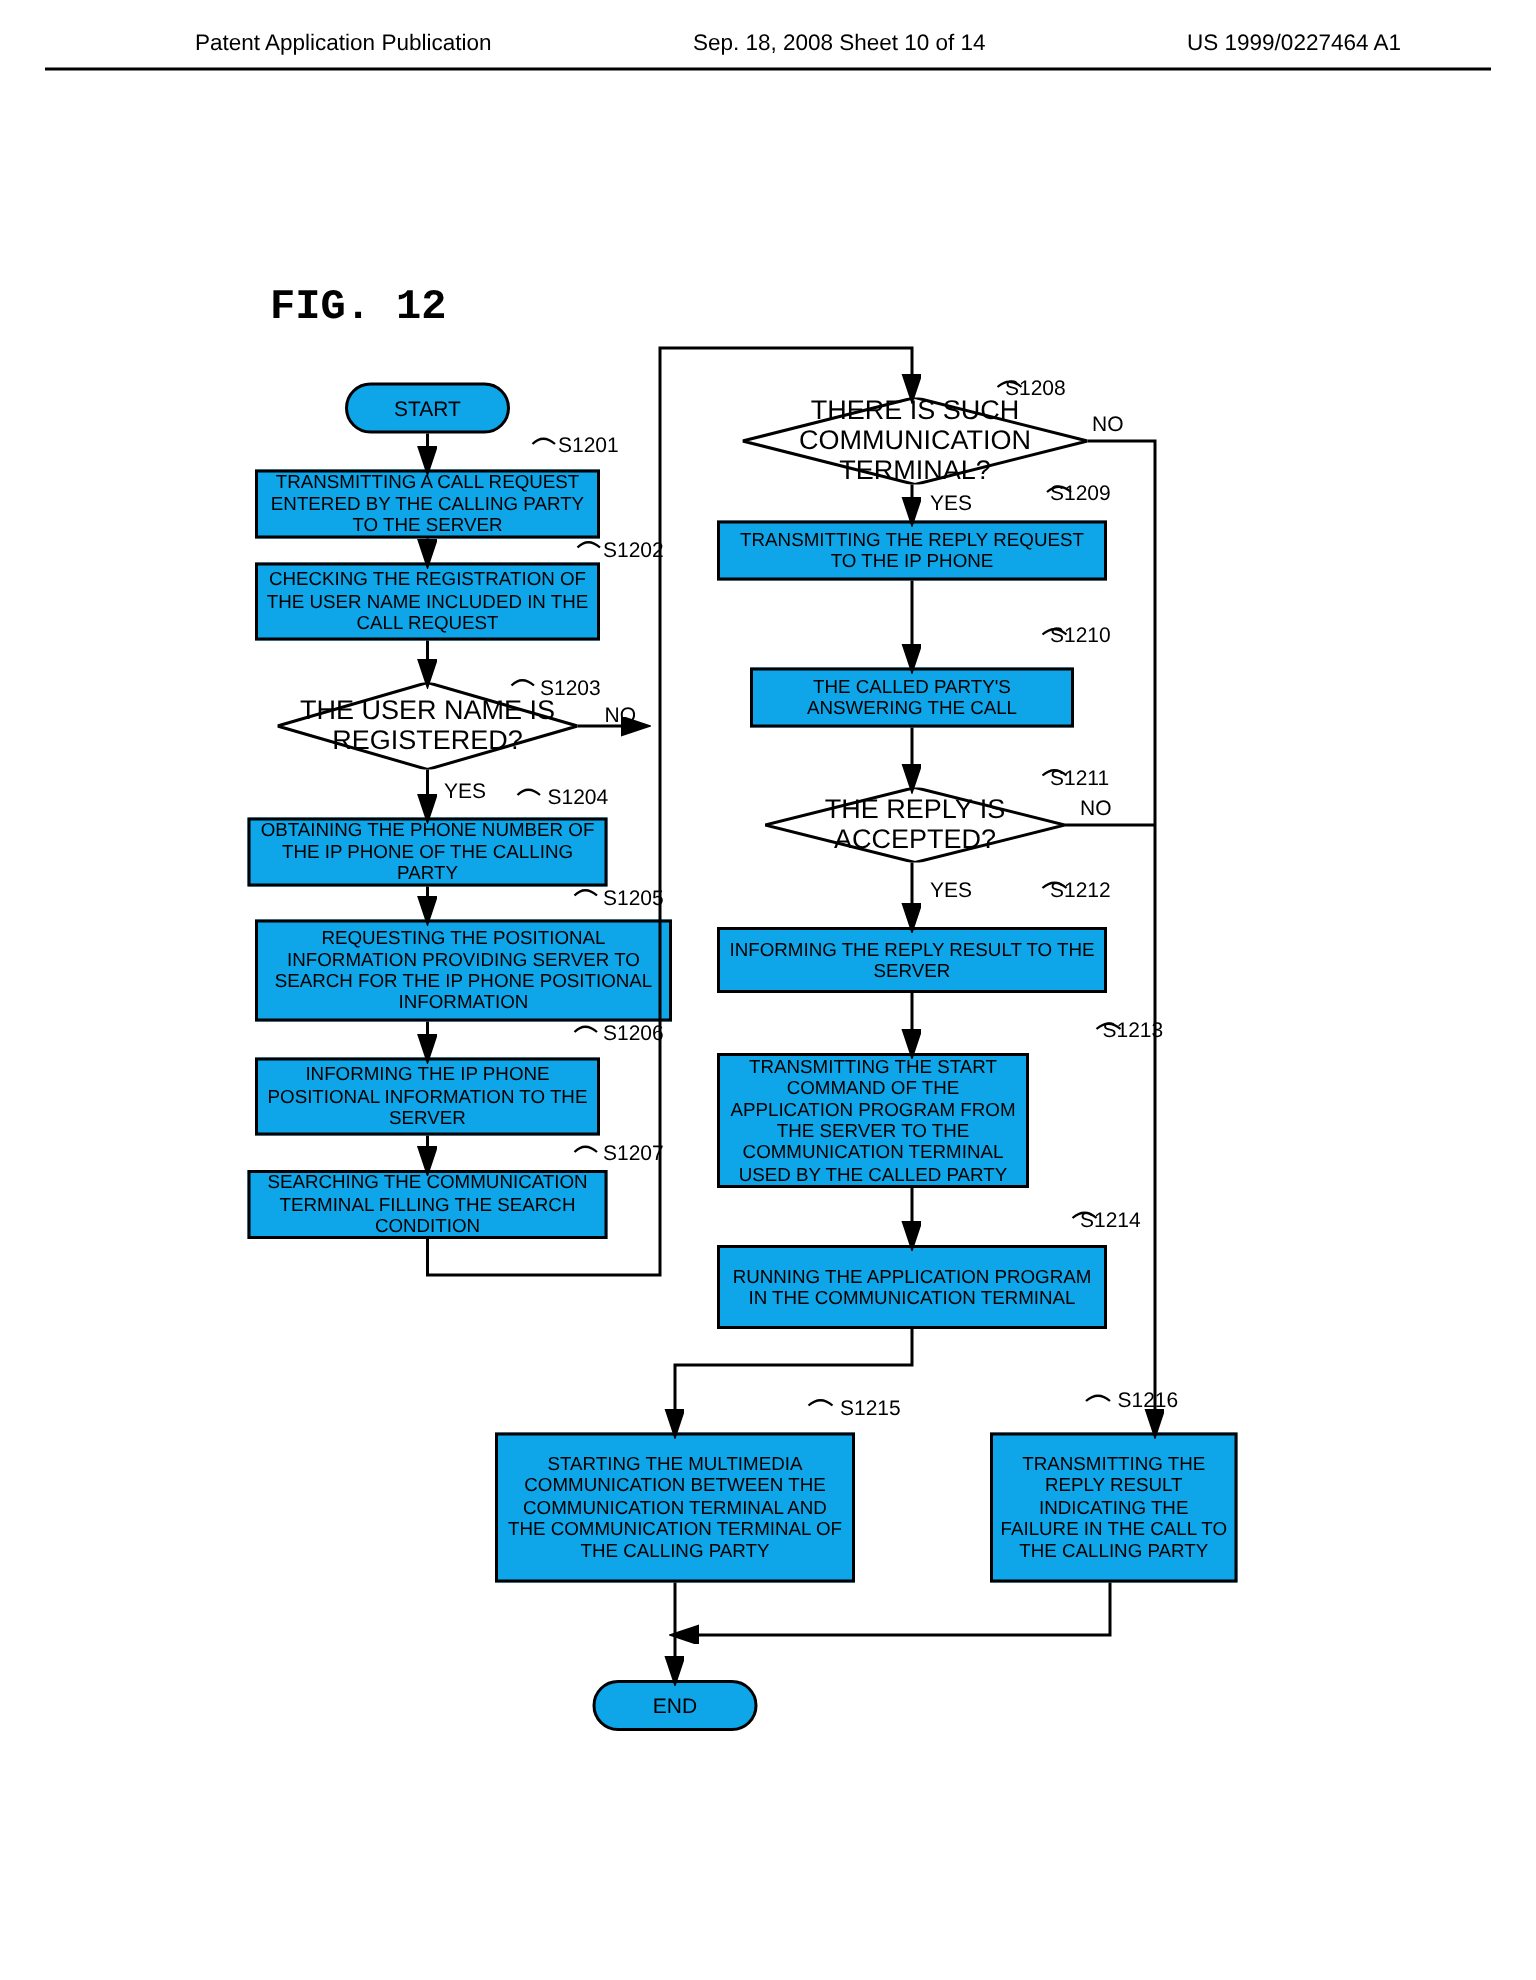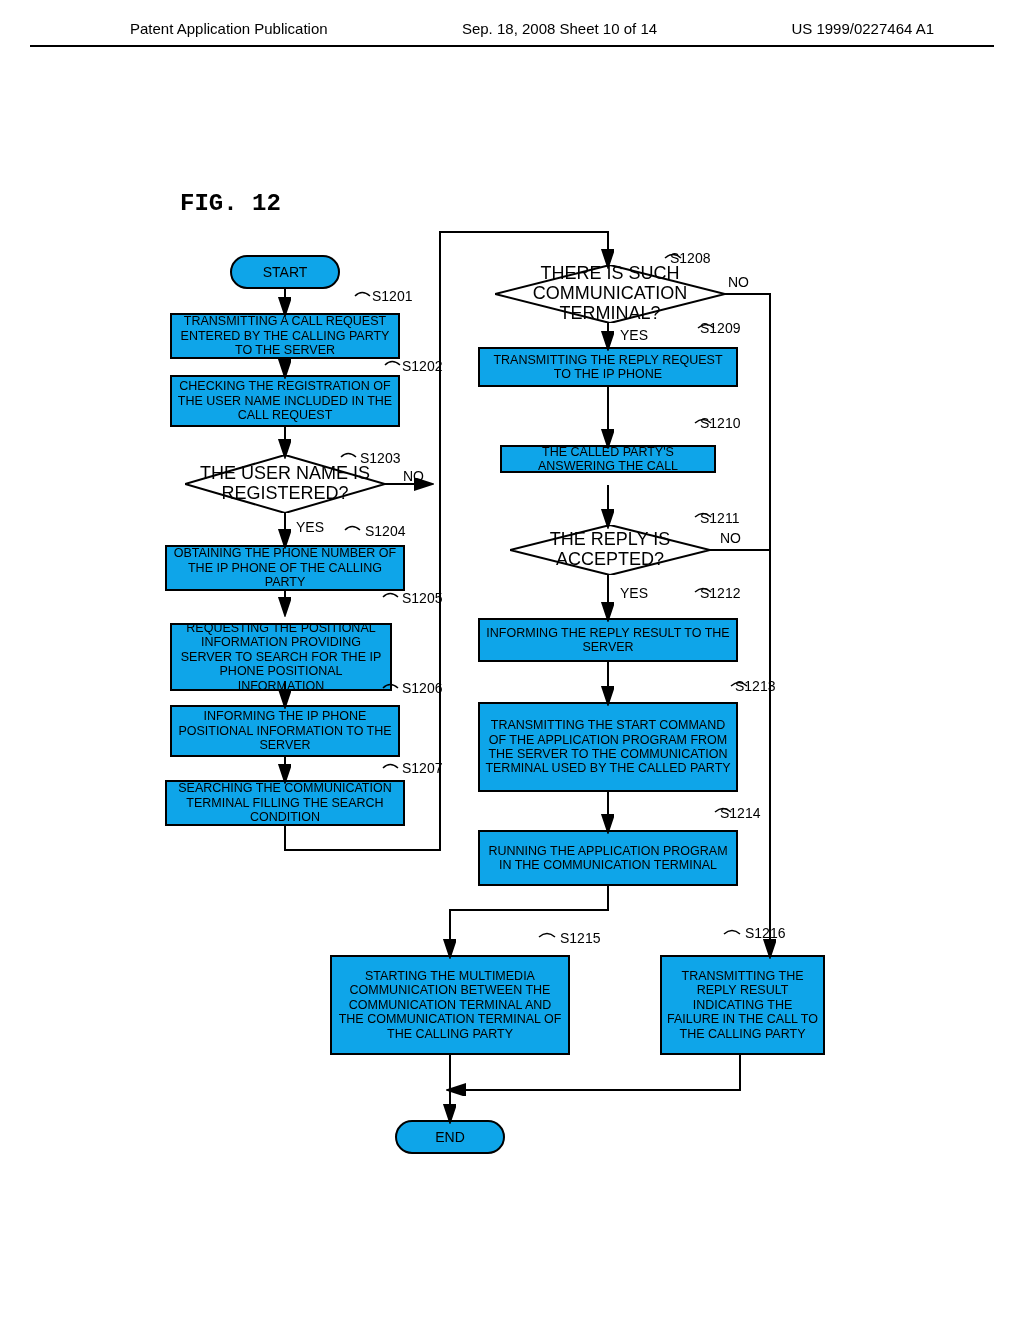--- a/index.html
+++ b/index.html
@@ -20,7 +20,7 @@
   }
   .figtitle {
     font-weight: bold;
-    font-size: 24px;
+    font-size: 28px;
     font-family: "Courier New", monospace;
     position: absolute;
     left: 180px; top: 190px;

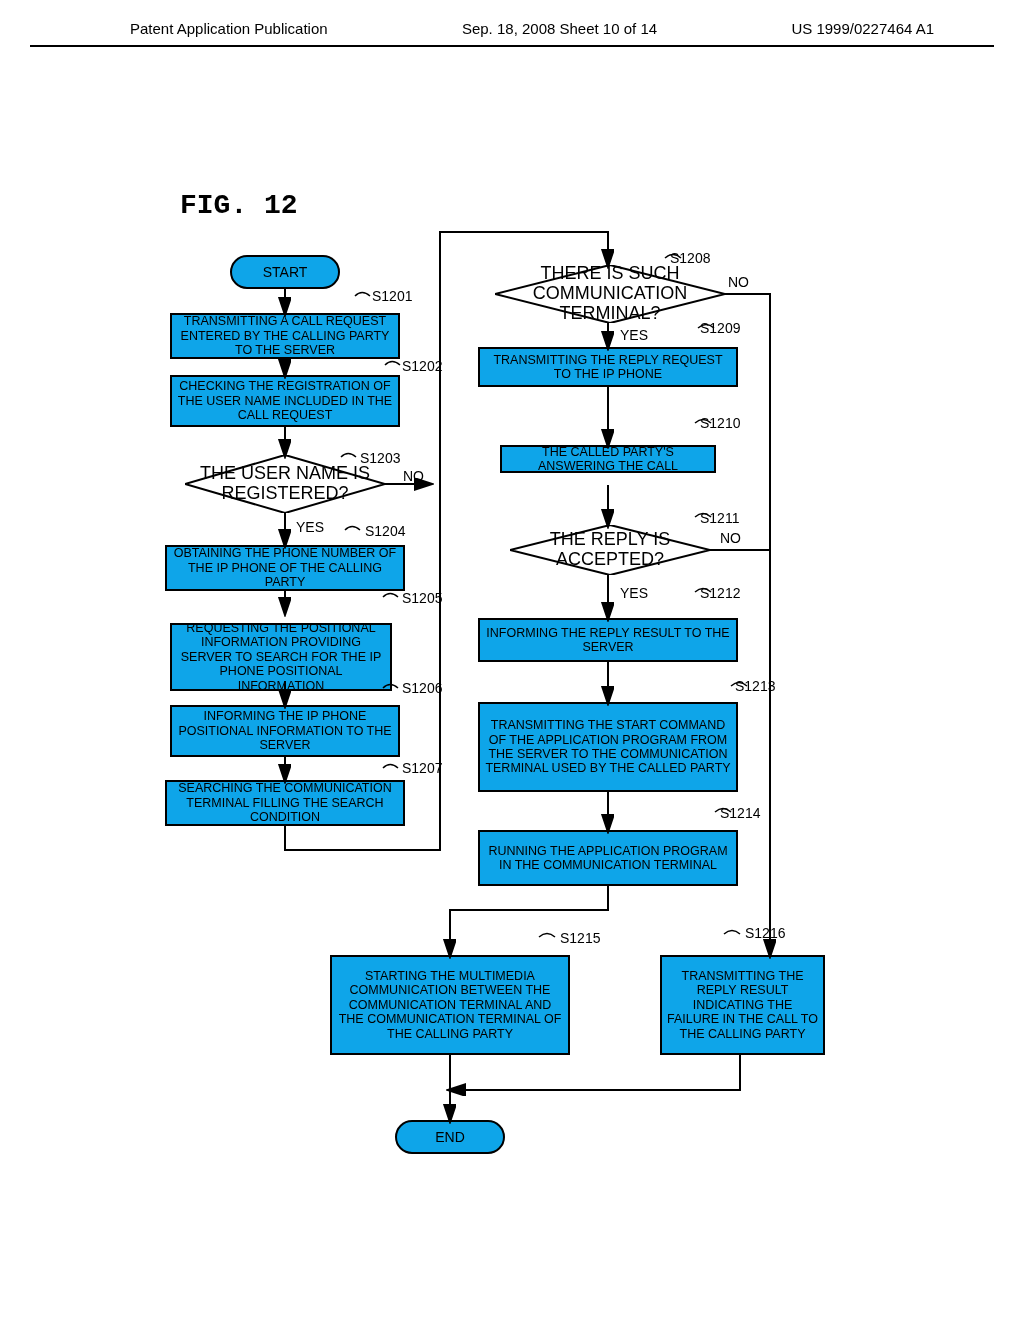--- a/index.html
+++ b/index.html
@@ -146,7 +146,7 @@
   </div>
   <span class="lbl stepnum" style="left:700px; top:320px;">S1209</span>
 
-  <div class="box" style="left:500px; top:445px; width:216px; height:28px;">
+  <div class="box" style="left:500px; top:445px; width:216px; height:40px;">
     <span>THE CALLED PARTY'S ANSWERING THE CALL</span>
   </div>
   <span class="lbl stepnum" style="left:700px; top:415px;">S1210</span>

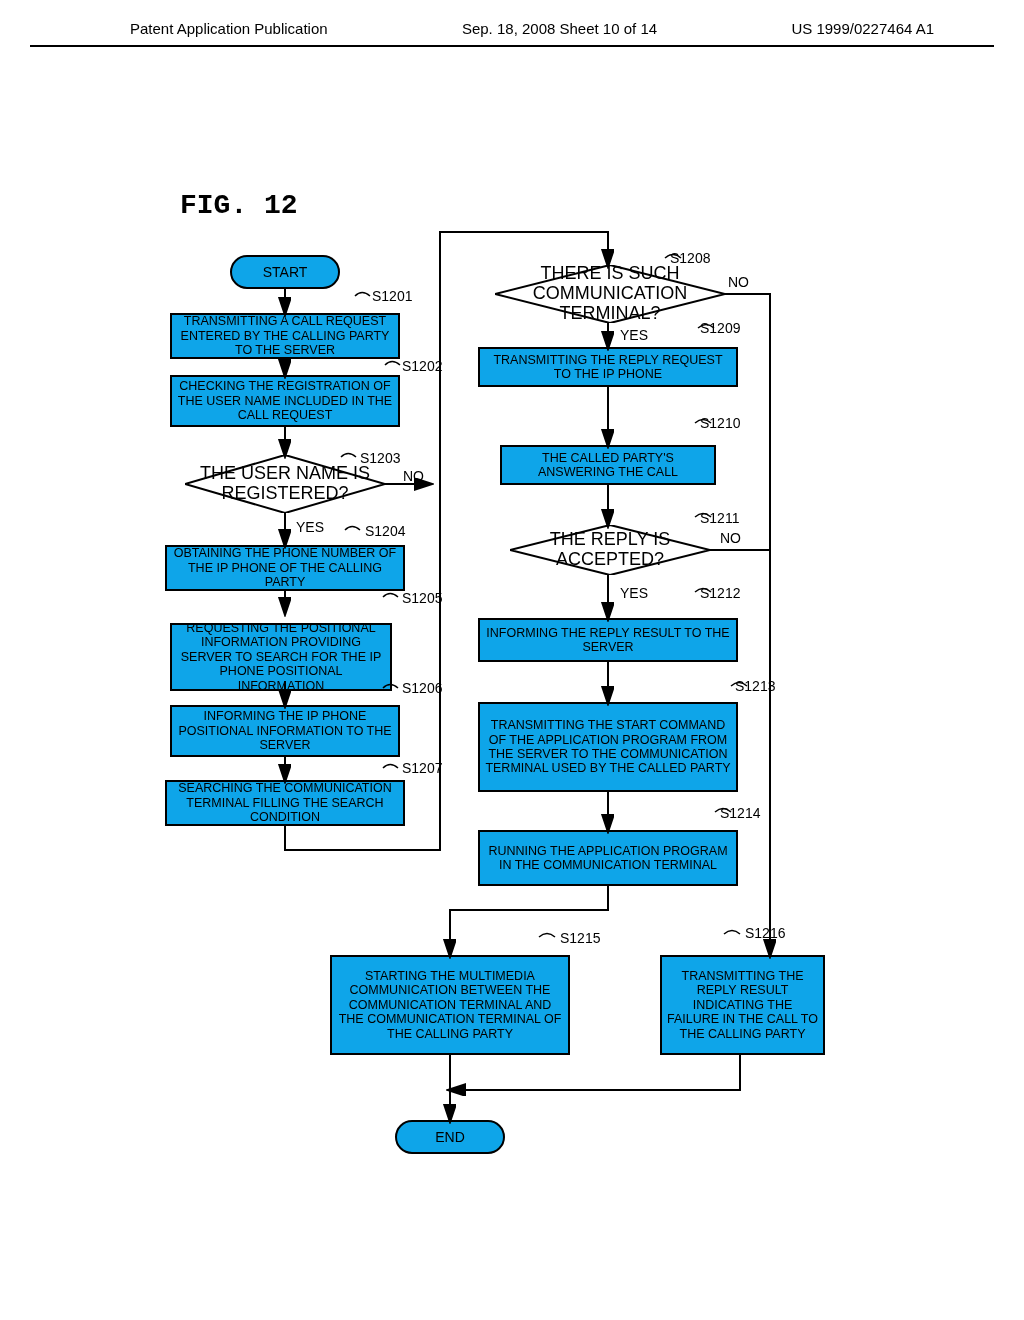--- a/index.html
+++ b/index.html
@@ -116,7 +116,7 @@
   </div>
   <span class="lbl stepnum" style="left:365px; top:523px;">S1204</span>
 
-  <div class="box" style="left:170px; top:613px; width:222px; height:68px;margin-top:10px;">
+  <div class="box" style="left:170px; top:613px; width:278px; height:68px;">
     <span>REQUESTING THE POSITIONAL INFORMATION PROVIDING SERVER TO SEARCH FOR THE IP PHONE POSITIONAL INFORMATION</span>
   </div>
   <span class="lbl stepnum" style="left:402px; top:590px;">S1205</span>

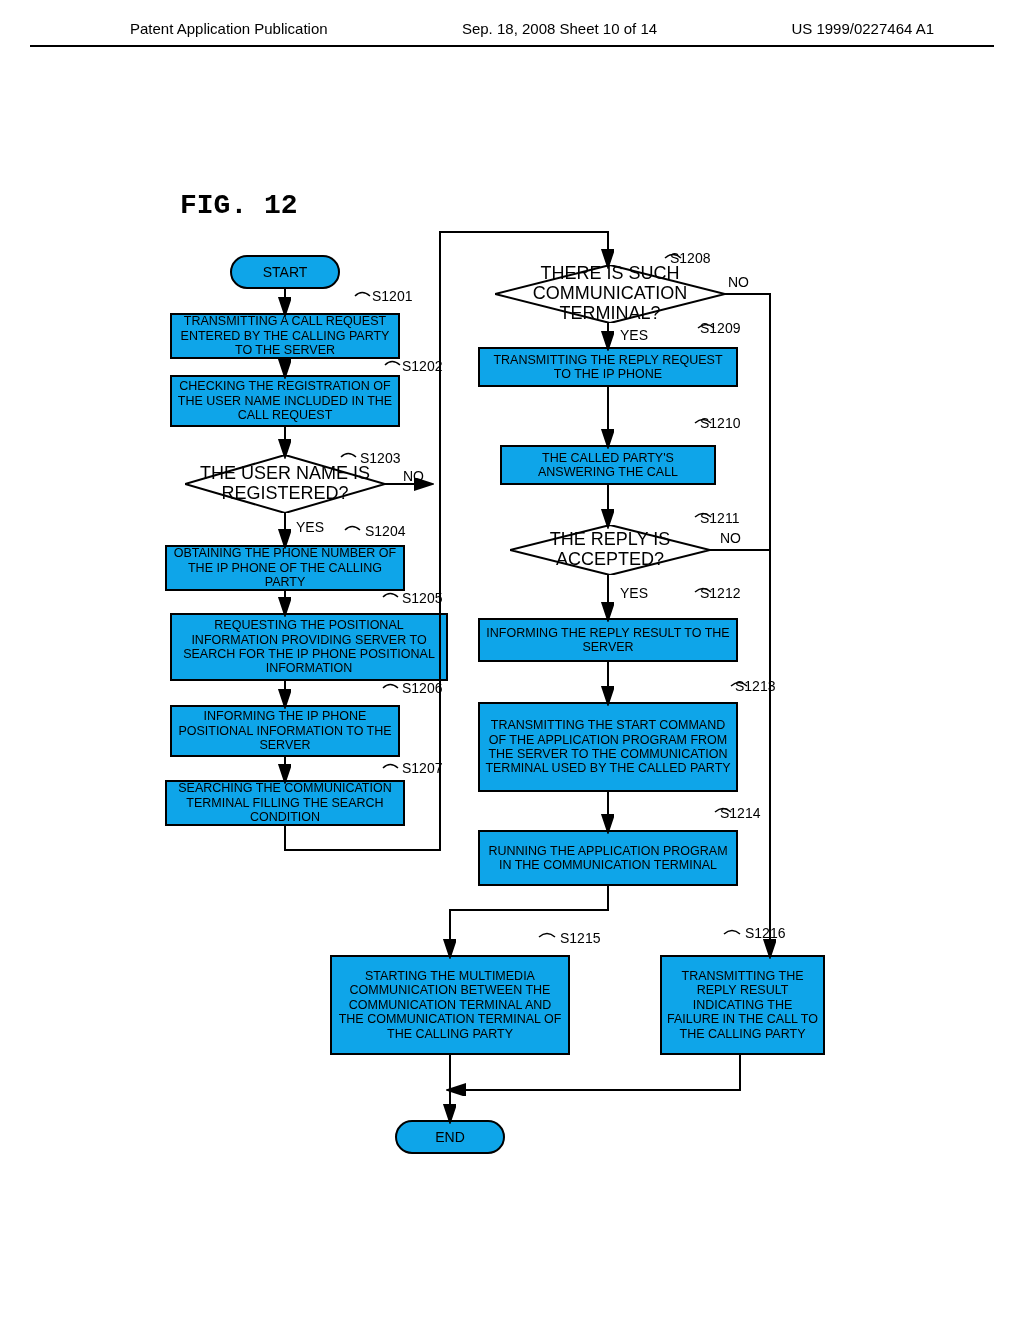--- a/index.html
+++ b/index.html
@@ -166,7 +166,7 @@
   </div>
   <span class="lbl stepnum" style="left:700px; top:585px;">S1212</span>
 
-  <div class="box" style="left:478px; top:702px; width:260px; height:90px;">
+  <div class="box" style="left:478px; top:702px; width:208px; height:90px;">
     <span>TRANSMITTING THE START COMMAND OF THE APPLICATION PROGRAM FROM THE SERVER TO THE COMMUNICATION TERMINAL USED BY THE CALLED PARTY</span>
   </div>
   <span class="lbl stepnum" style="left:735px; top:678px;">S1213</span>

